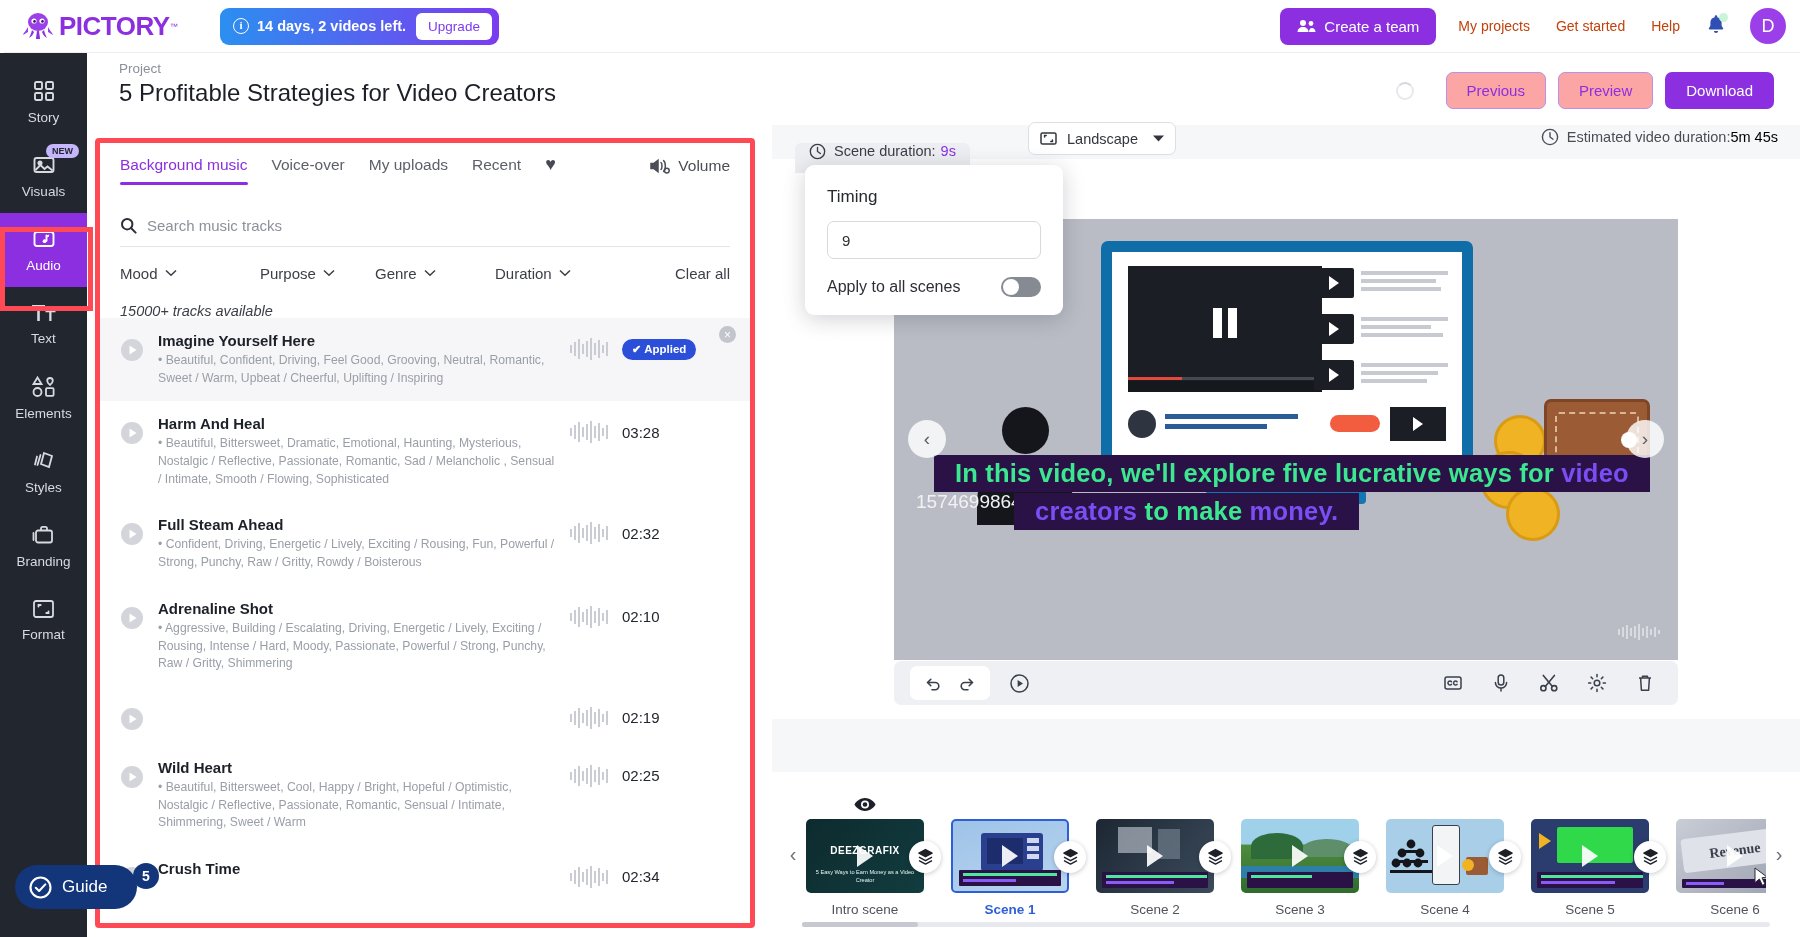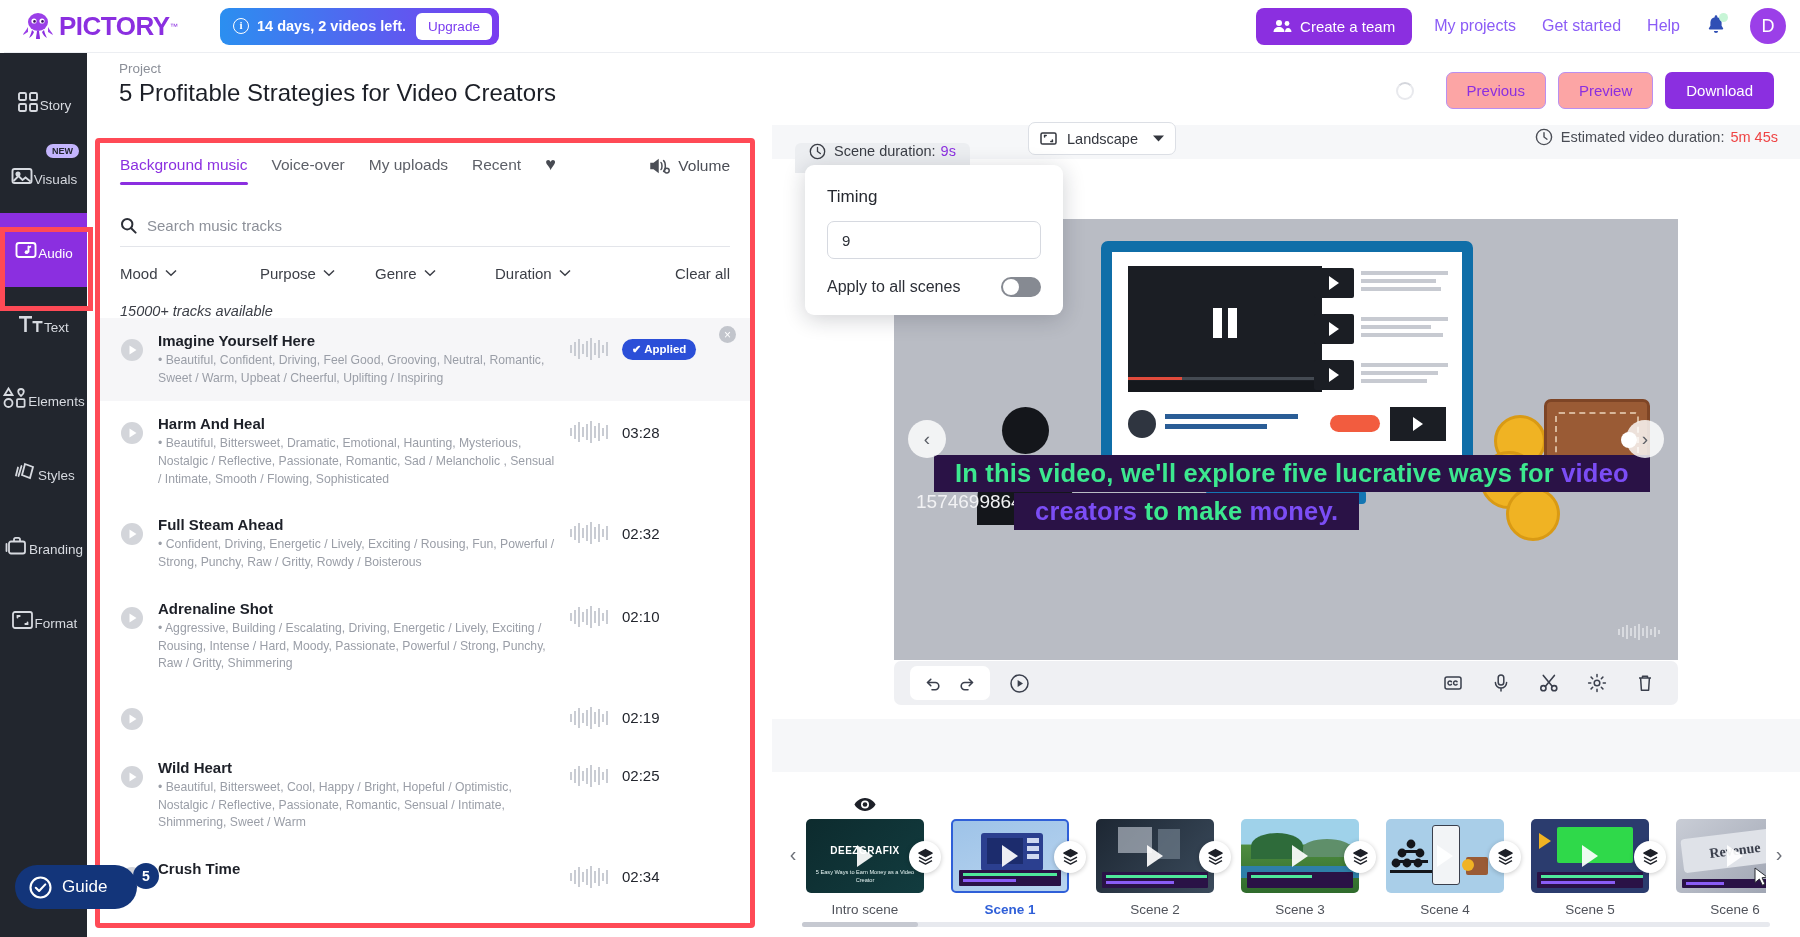--- a/index.html
+++ b/index.html
@@ -44,7 +44,7 @@
     cursor: pointer; margin-right: 22px;
   }
   .create-team-btn svg { margin-right: 8px; }
-  .nav-link { font-size: 16px; color: #8b5cf6; margin-right: 26px; cursor: pointer; }
+  .nav-link { font-size: 14px; color: #c2410c; margin-right: 26px; cursor: pointer; }
   .bell { margin-right: 24px; cursor: pointer; position: relative; }
   .bell-dot {
     position: absolute; right: -2px; top: -1px; width: 9px; height: 9px;

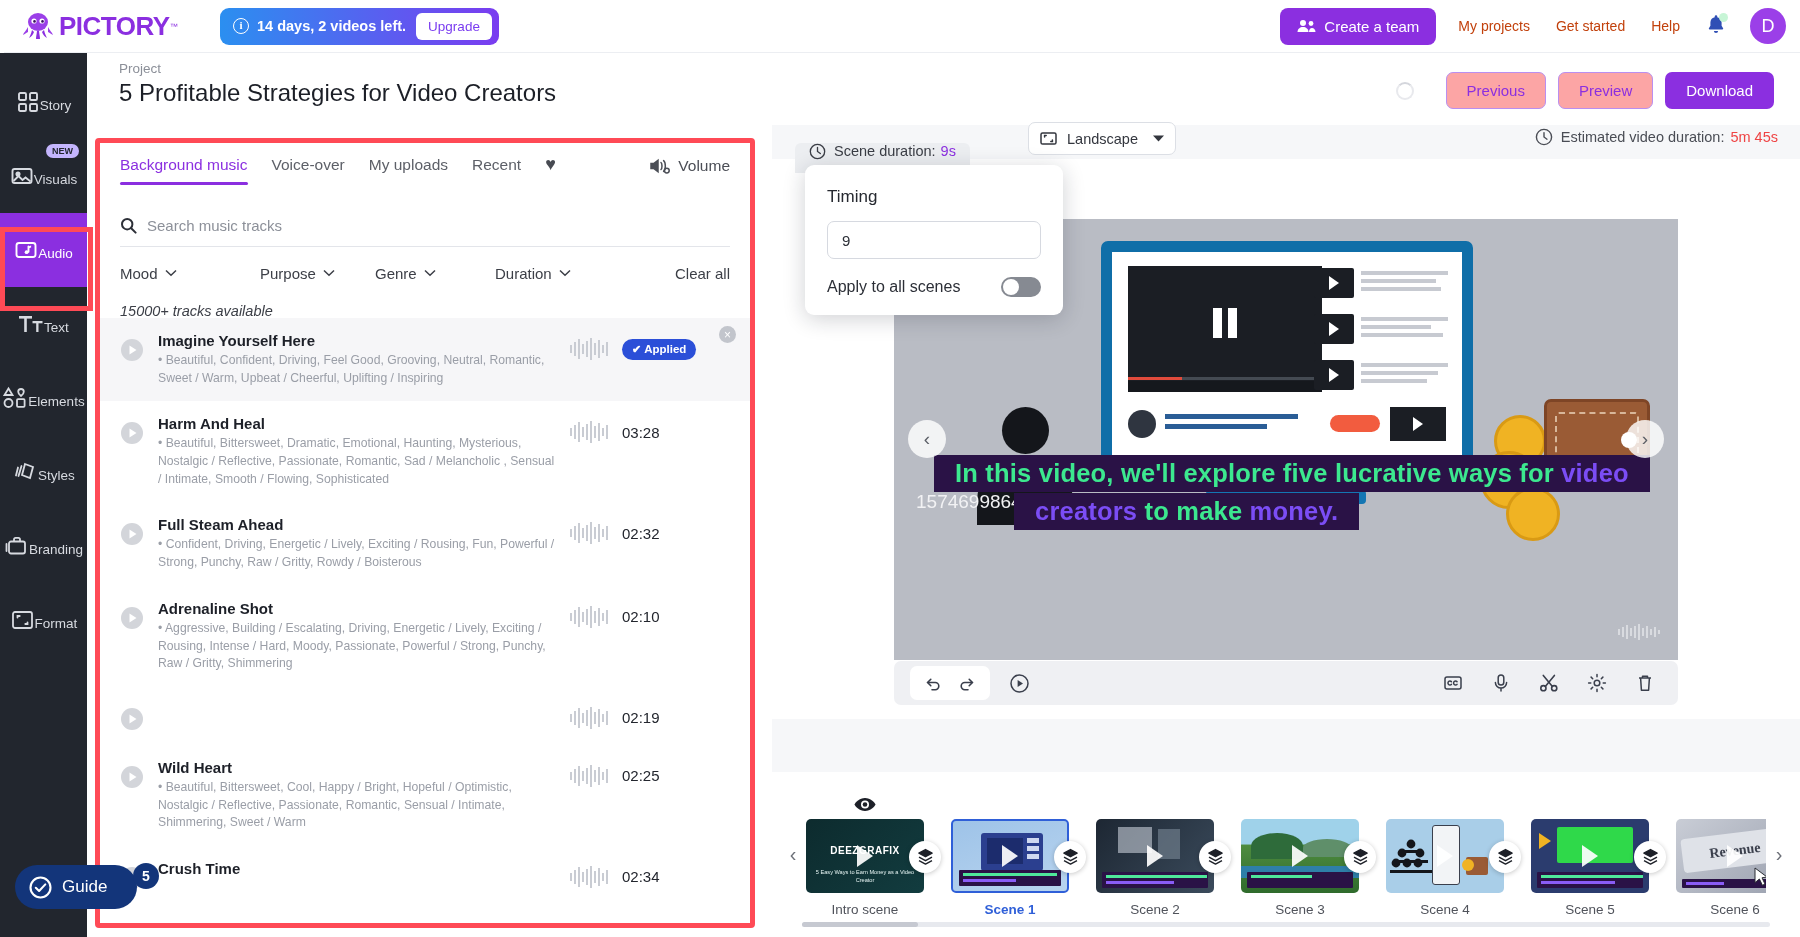--- a/index.html
+++ b/index.html
@@ -61,7 +61,7 @@
     background: #22262e; padding-top: 12px; z-index: 25;
   }
   .rail-item {
-    height: 74px; display: flex; align-items: center;
+    height: 74px; display: flex; flex-direction: column; align-items: center;
     justify-content: center; color: #d7dae0; cursor: pointer; position: relative;
   }
   .rail-item.active { background: #8b2fe0; color: #fff; }

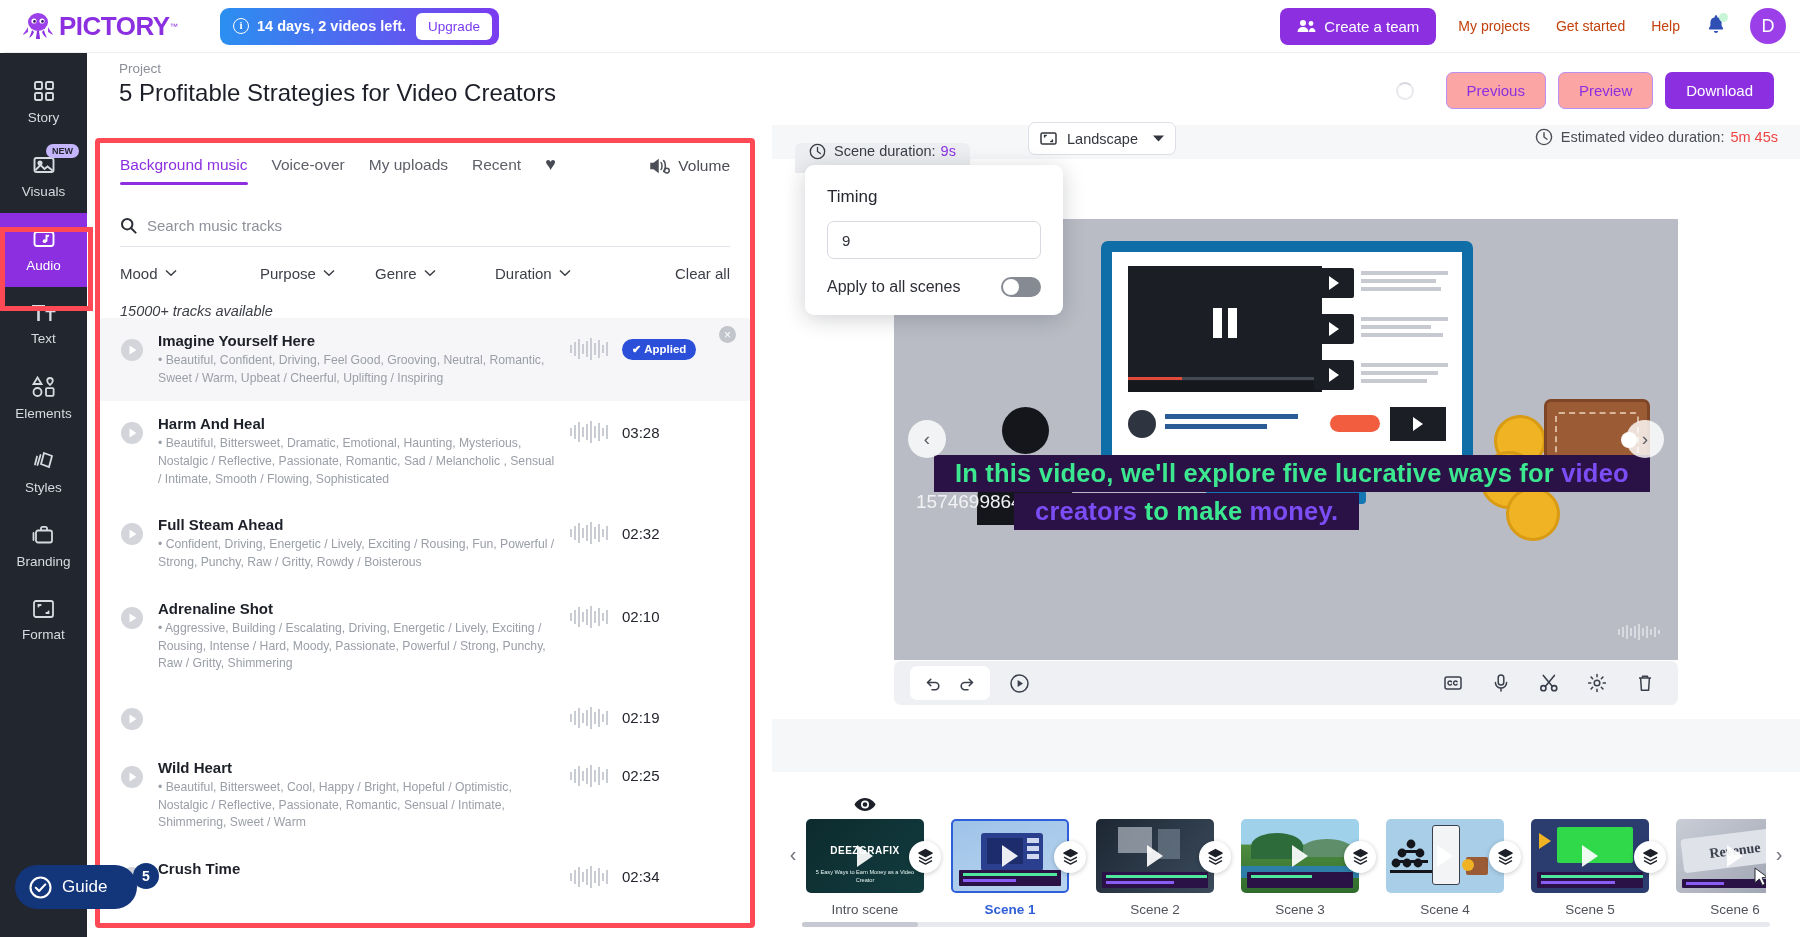--- a/index.html
+++ b/index.html
@@ -217,7 +217,7 @@
     font-size: 14.5px; color: #4a4d55; z-index: 19;
   }
   .est-dur svg { margin-right: 8px; }
-  .est-dur-val { color: #ef4444; margin-left: 6px; }
+  .est-dur-val { color: #000000; margin-left: 0; }
   .canvas-wrap {
     position: absolute; left: 0px; top: 106px; right: 0px; height: 560px;
     background: #fff; display: flex; align-items: center; justify-content: center;

